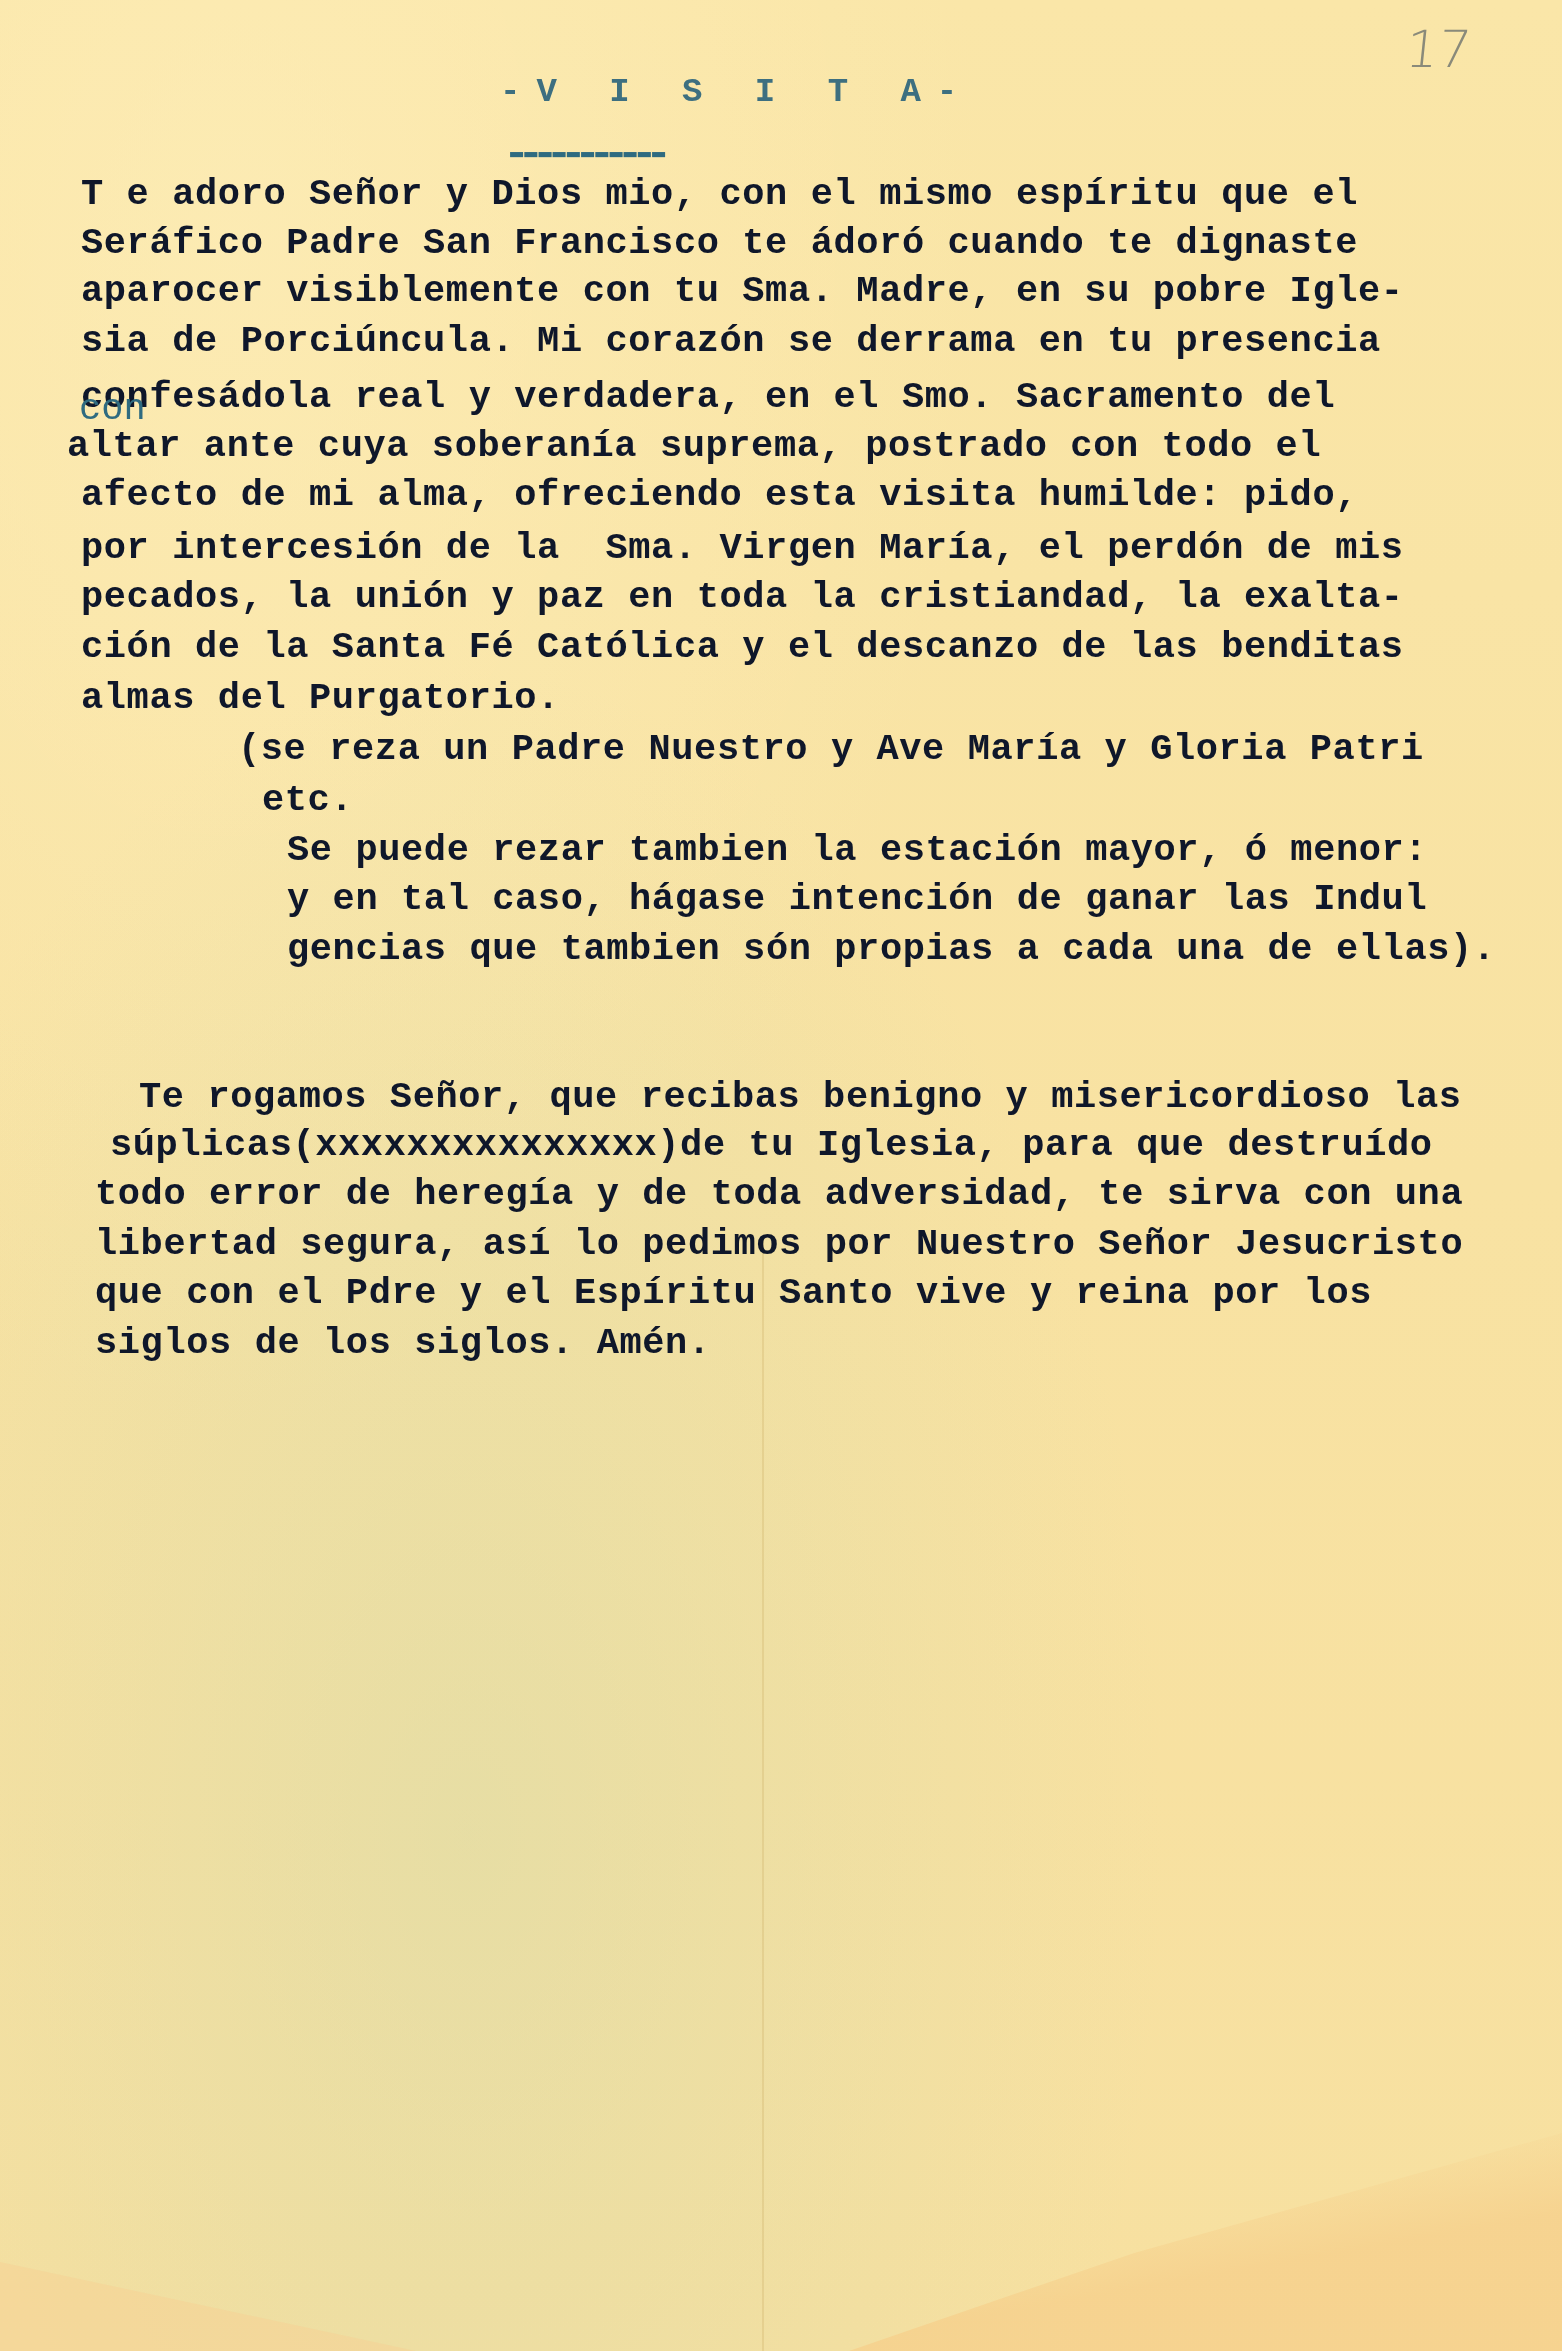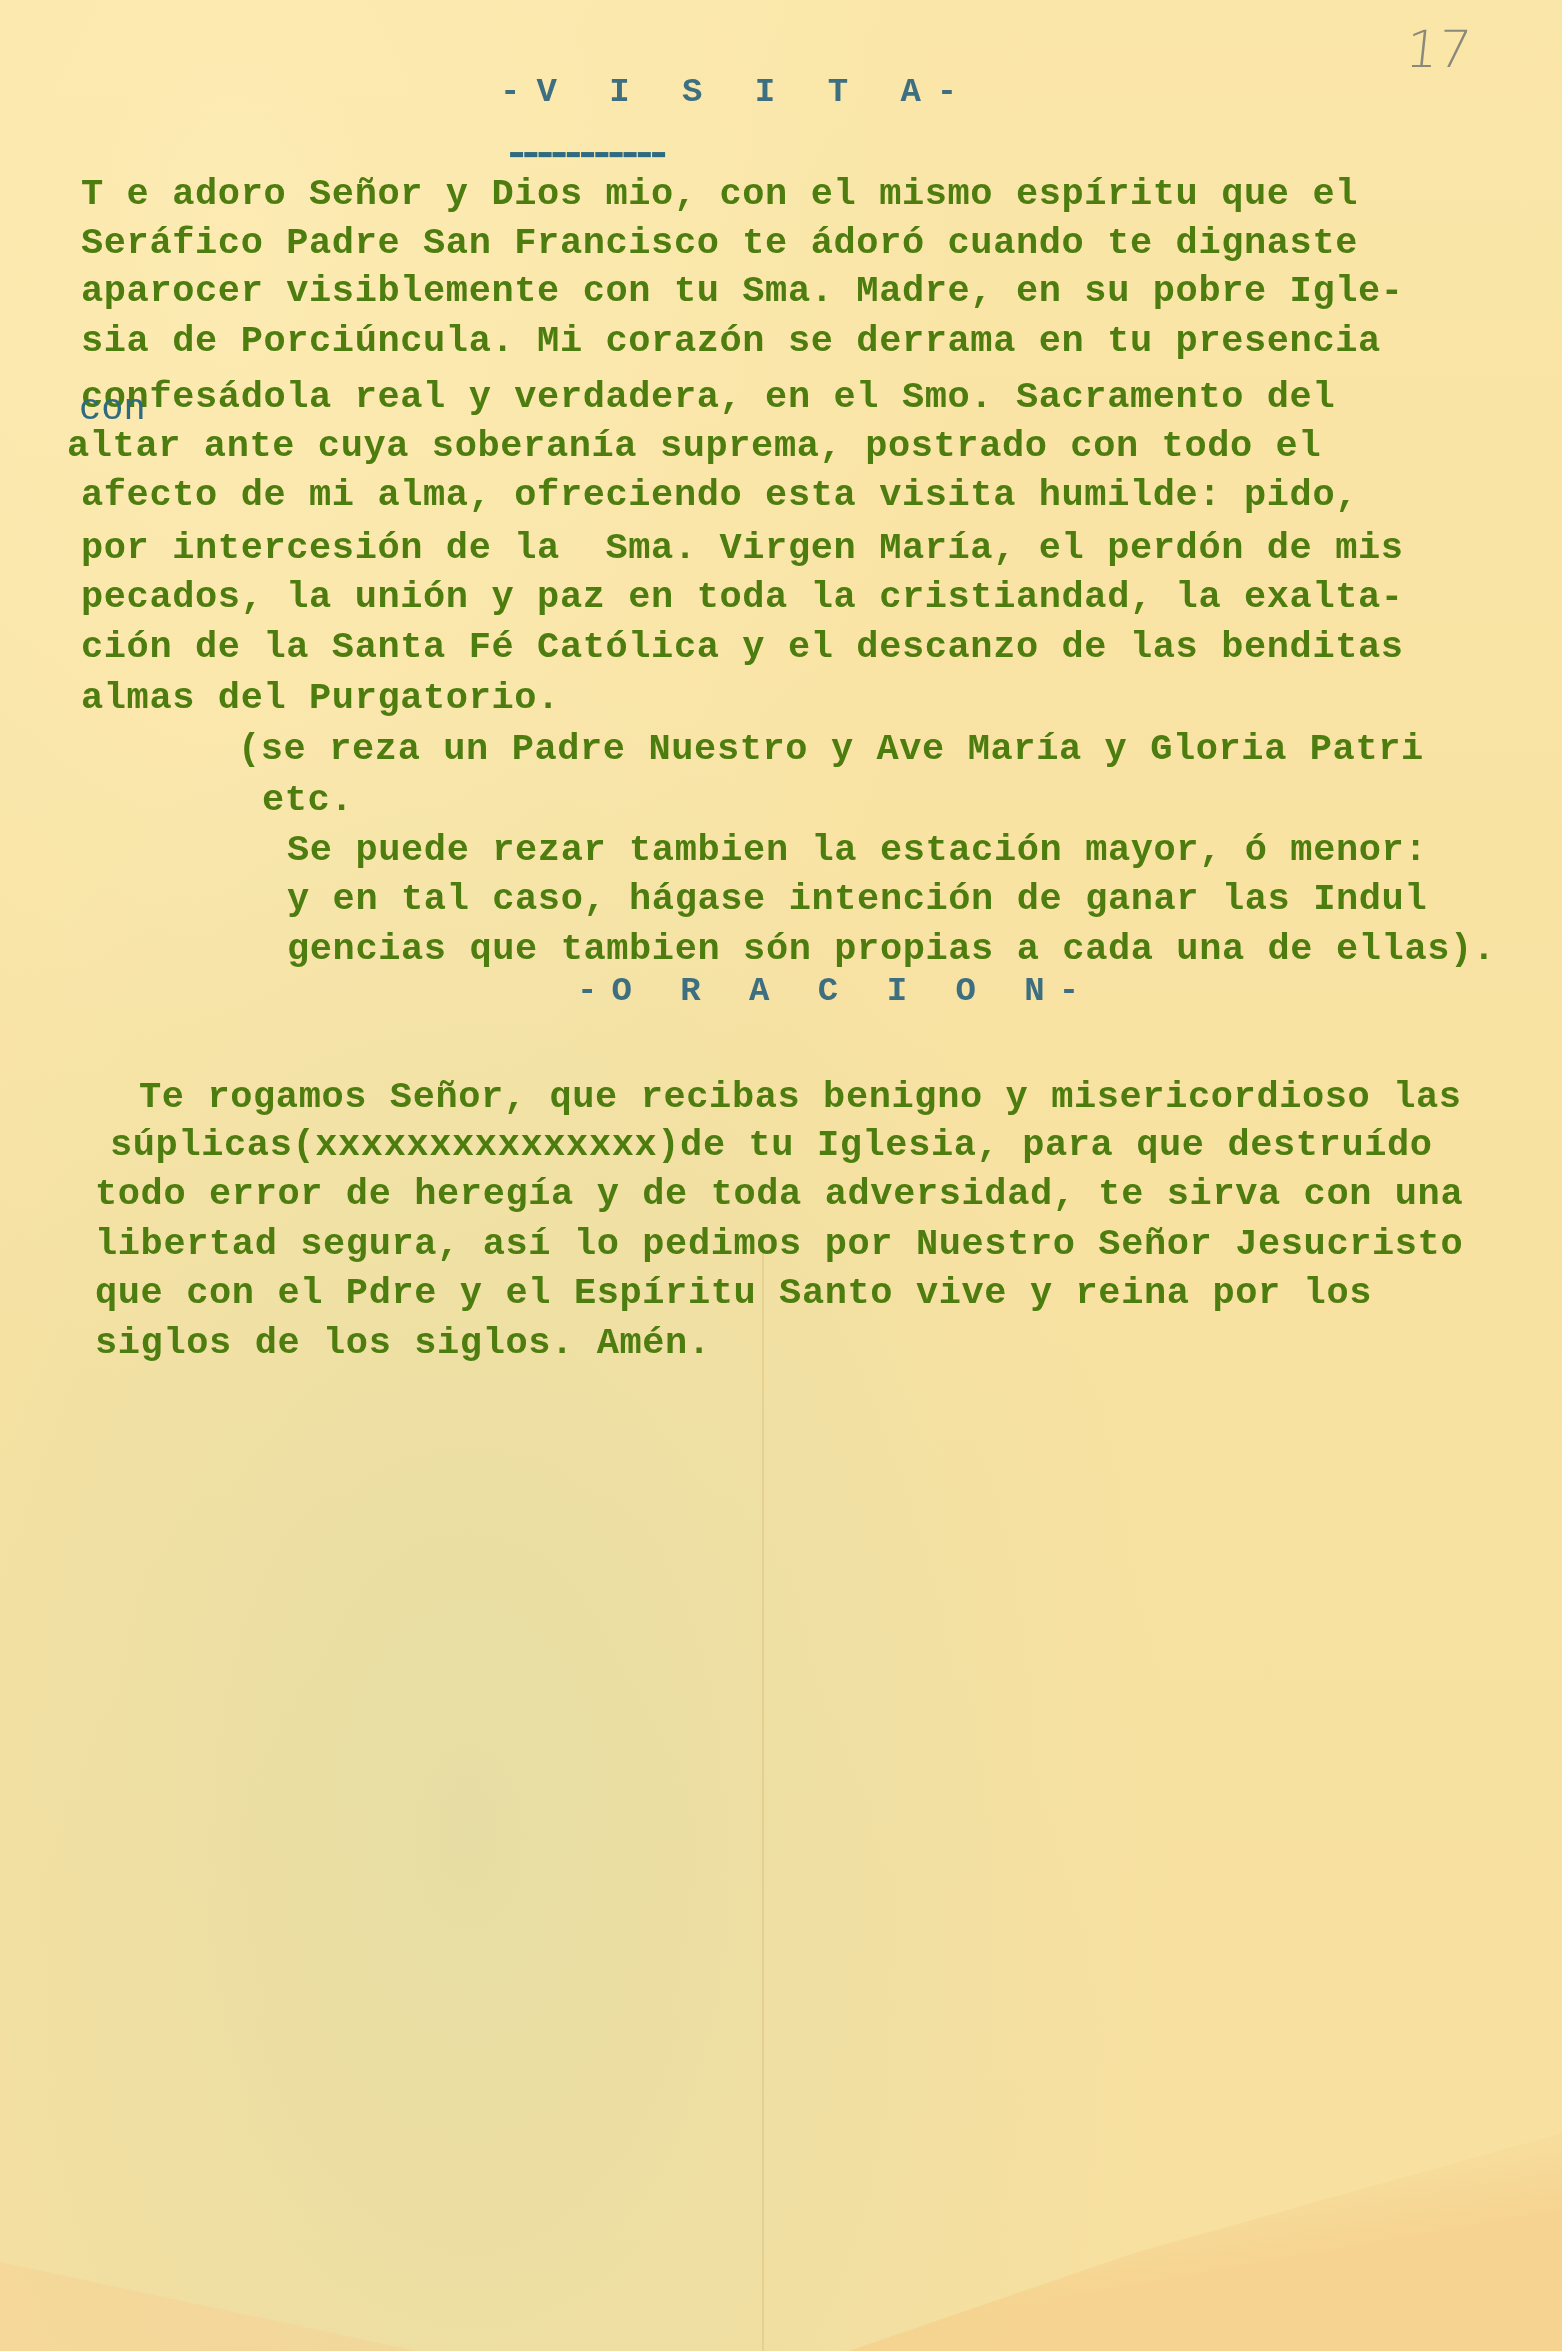--- a/index.html
+++ b/index.html
@@ -51,7 +51,7 @@
     .line {
       position: absolute; white-space: pre;
       font-size: 37px; font-weight: bold; letter-spacing: 0.6px;
-      color: #4d7c0f; line-height: 1;
+      color: #0f172a; line-height: 1;
     }
     .over {
       position: absolute; left: 79px; top: 391px;

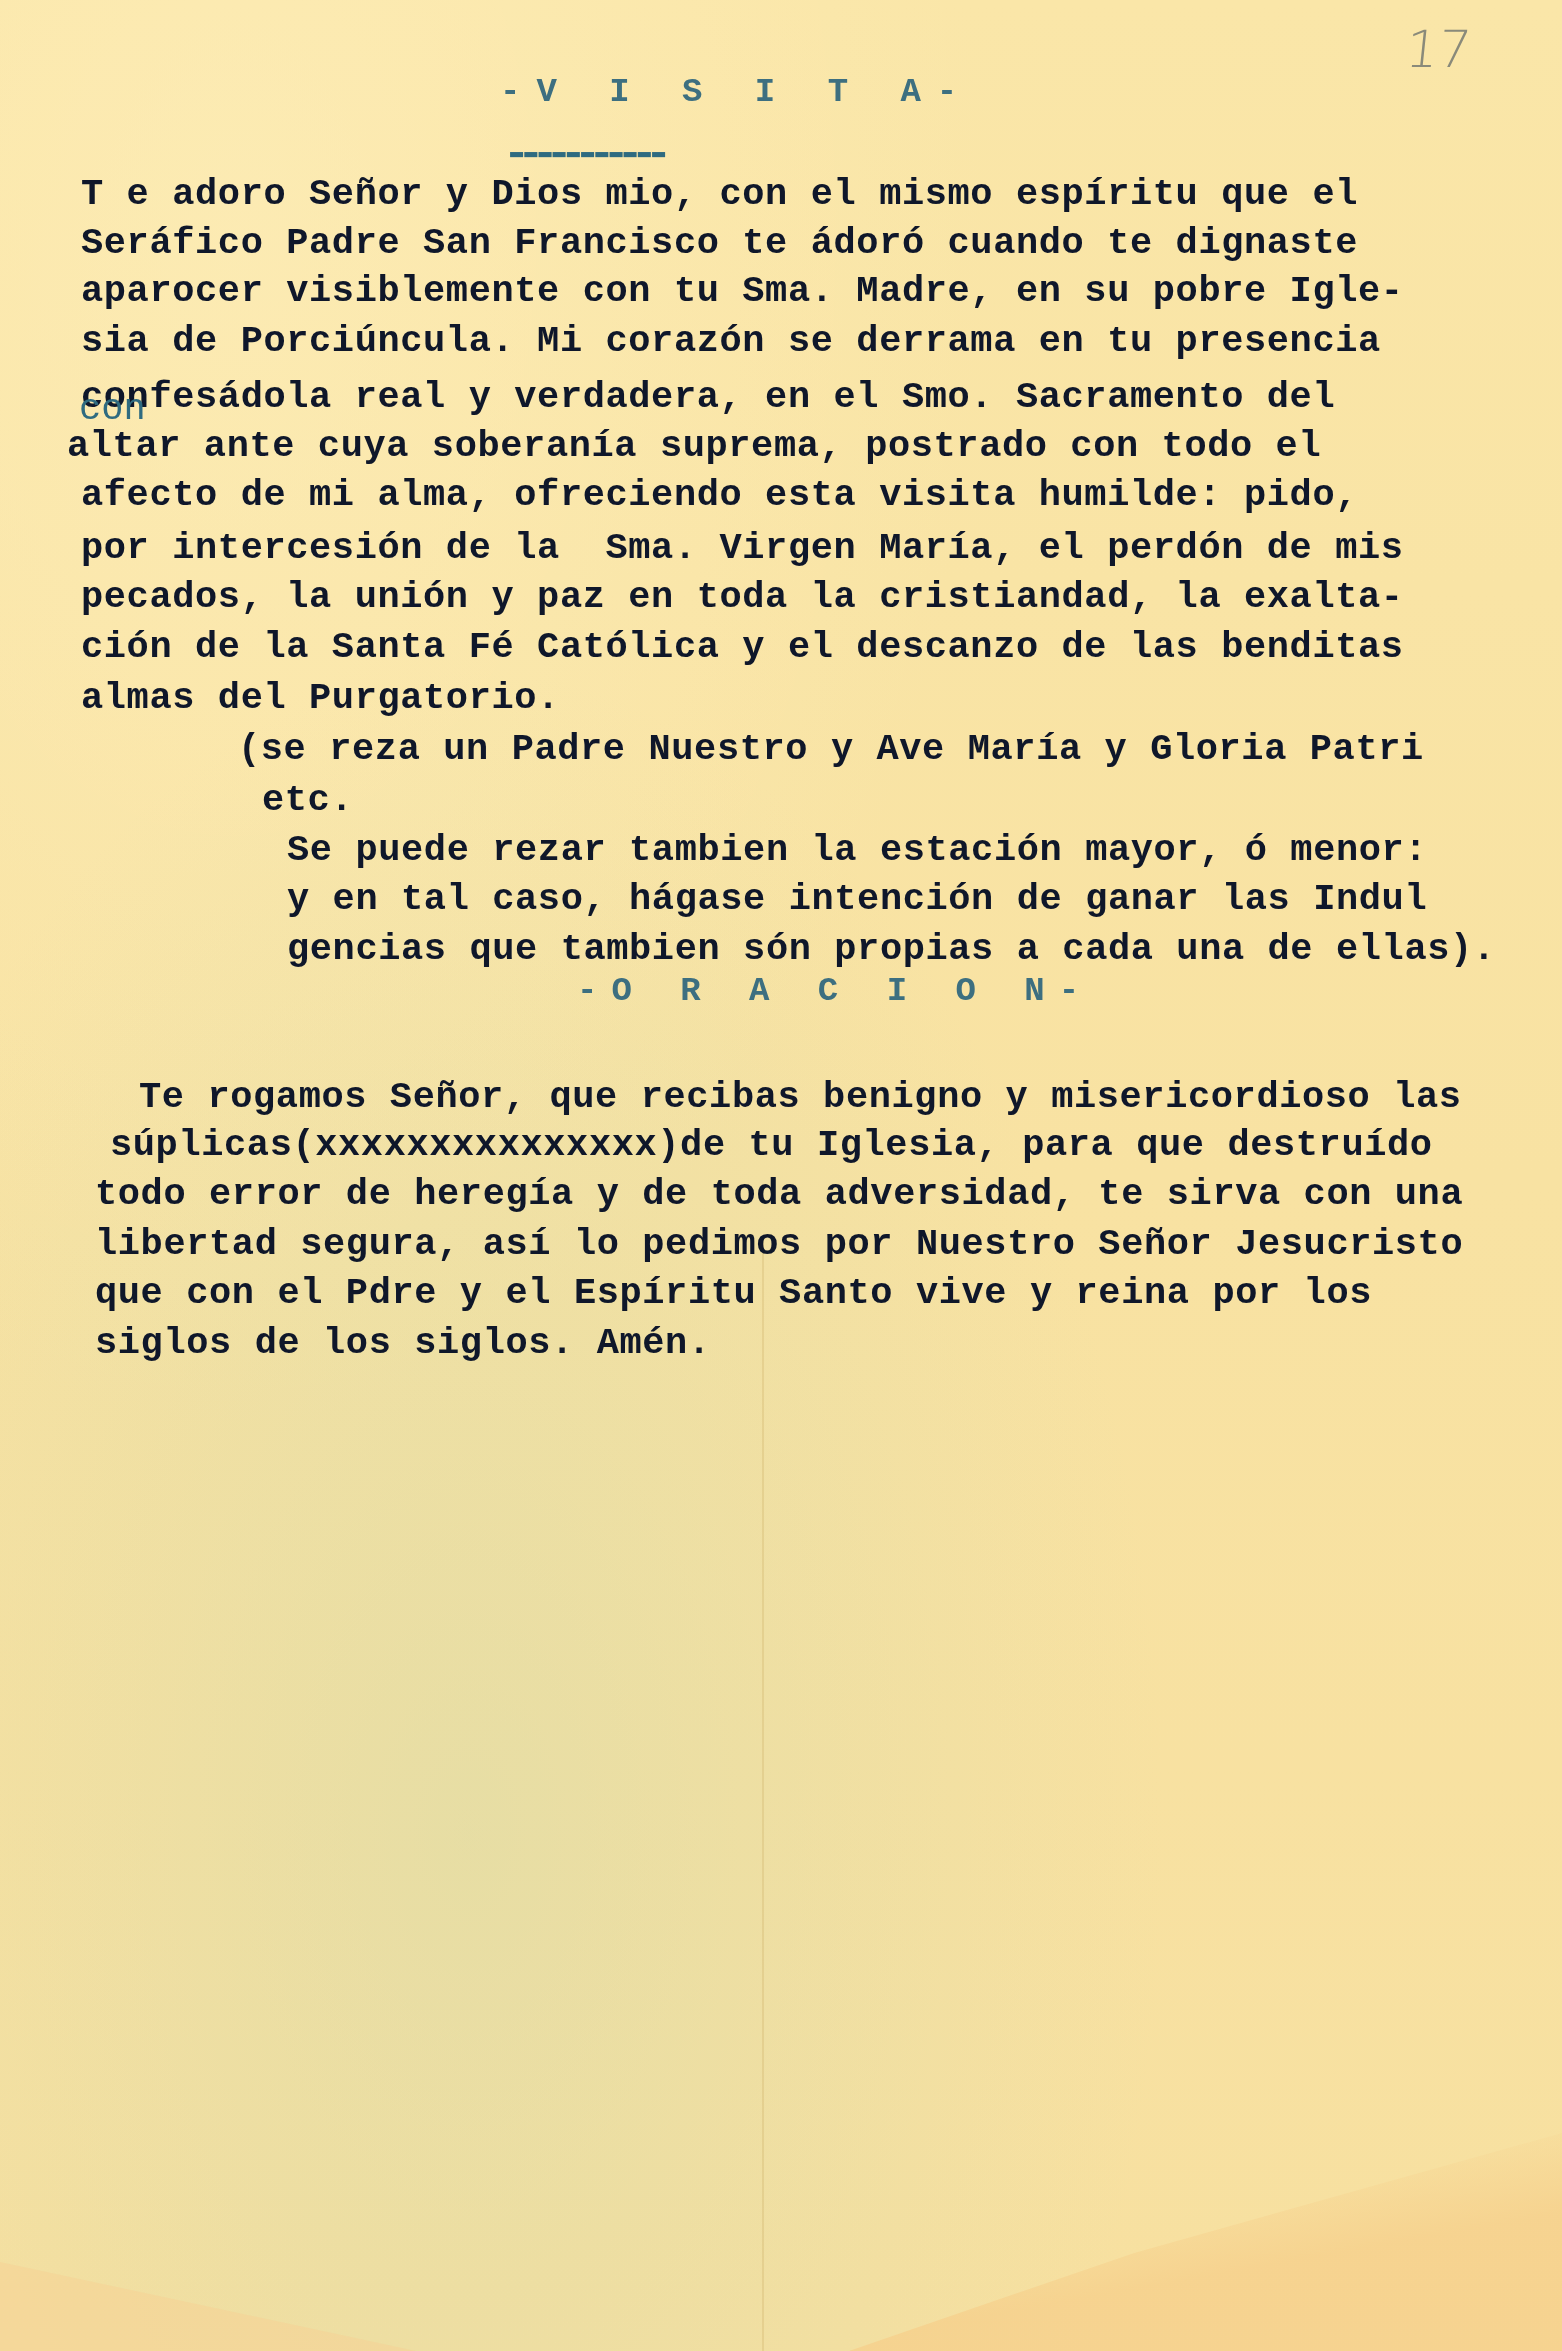--- a/index.html
+++ b/index.html
@@ -98,7 +98,6 @@
     <div class="line" style="left:287px; top:931px;">gencias que tambien són propias a cada una de ellas).</div>
   </div>
 
-  <div class="subtitle">-O R A C I O N-</div>
 
   <div>
     <div class="line" style="left:139px; top:1079px;">Te rogamos Señor, que recibas benigno y misericordioso las</div>

